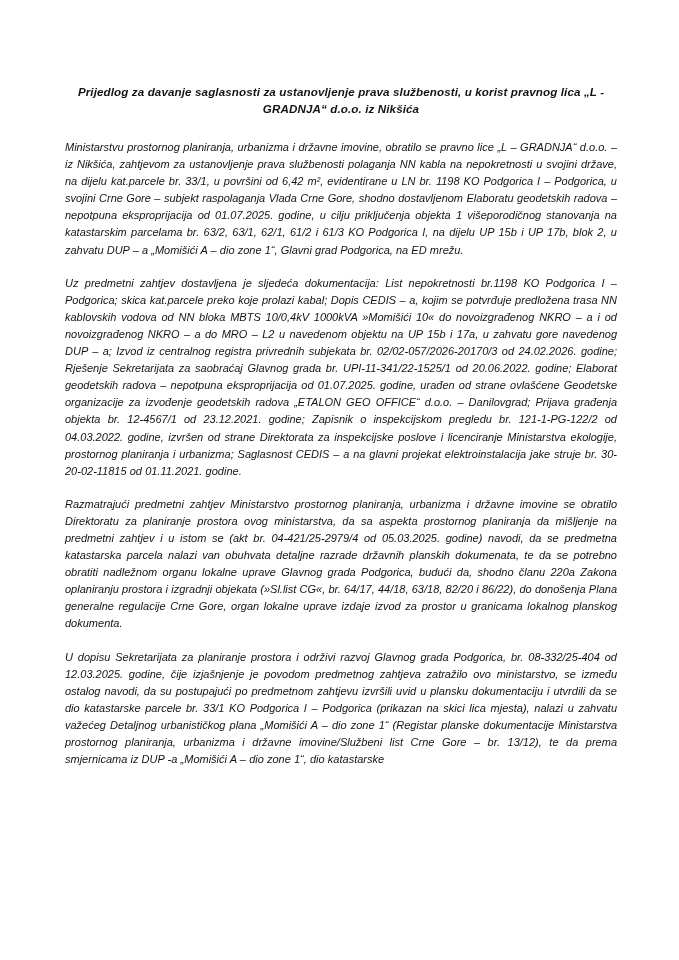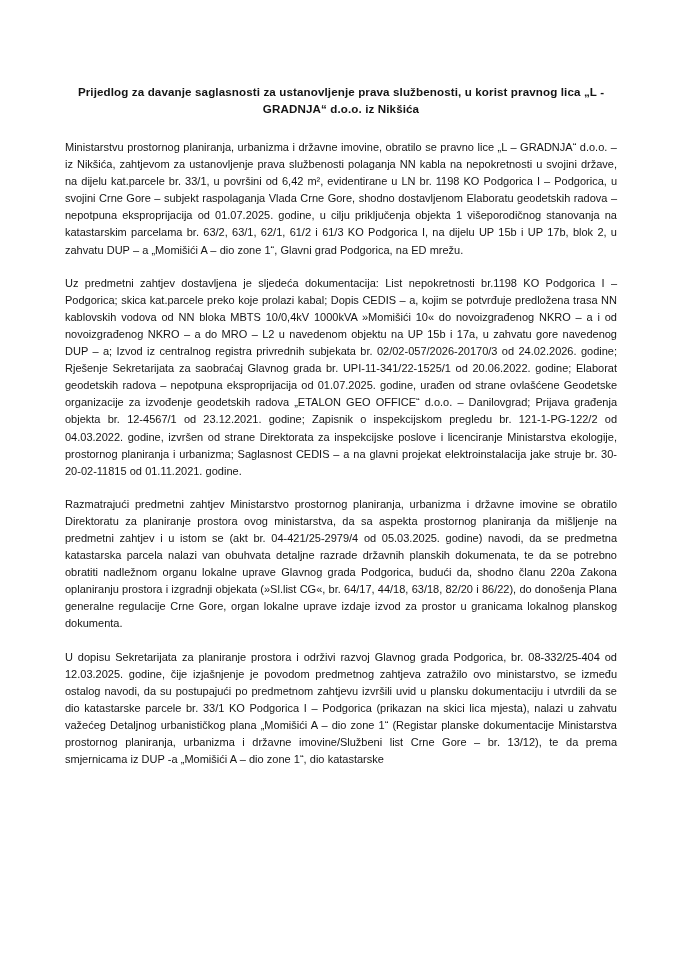--- a/index.html
+++ b/index.html
@@ -22,6 +22,7 @@
     background: #ffffff;
     box-sizing: border-box;
     padding: 84px 62px 0 65px;
+    font-style: italic;
   }
   .doc-title {
     font-size: 11.6px;

